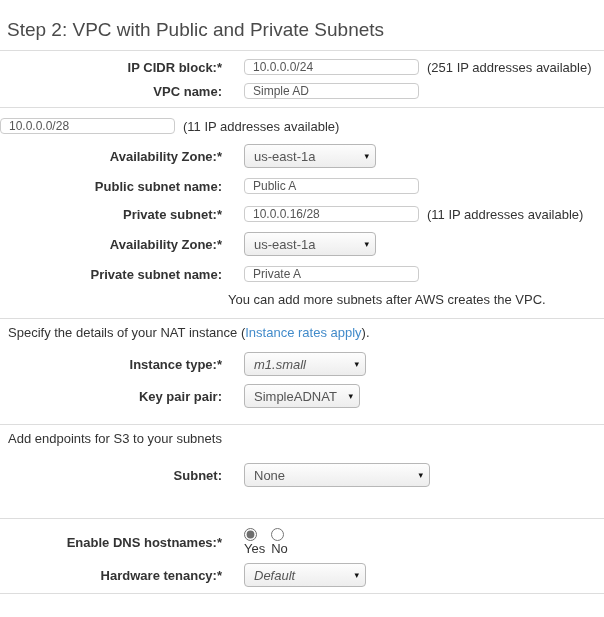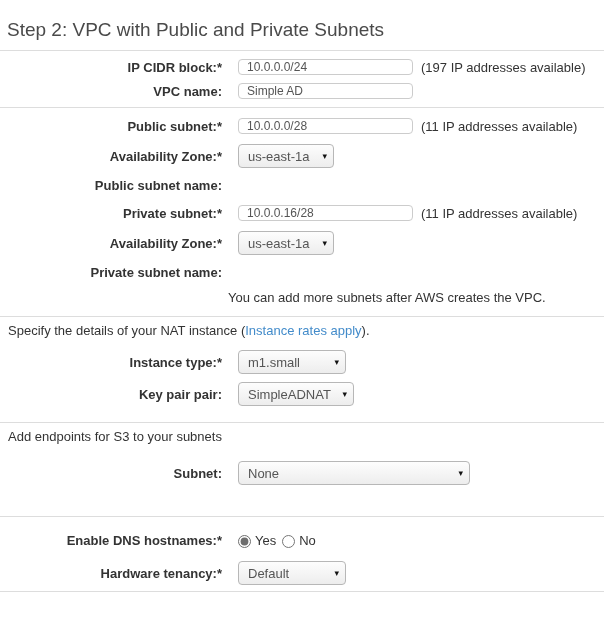--- a/index.html
+++ b/index.html
@@ -26,7 +26,7 @@
     text-align: right;
     font-weight: bold;
     color: #333;
-    margin-right: 16px;
+    margin-right: 22px;
     line-height: 15px;
     padding-left: 28px;
   }

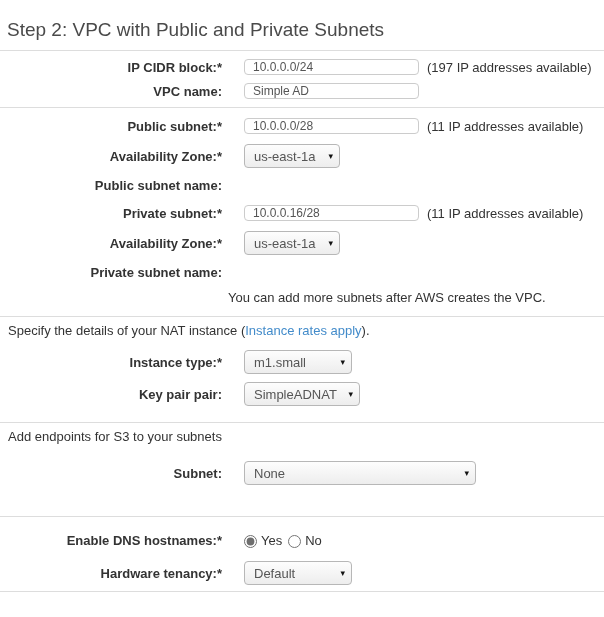--- a/index.html
+++ b/index.html
@@ -106,7 +106,7 @@
   <div class="row">
     <span class="lbl">IP CIDR block:*</span>
     <input class="txt" type="text" value="10.0.0.0/24" style="">
-    <span class="hint">(197 IP addresses available)</span>
+    <span class="hint">(251 IP addresses available)</span>
   </div>
   <div class="row">
     <span class="lbl">VPC name:</span>

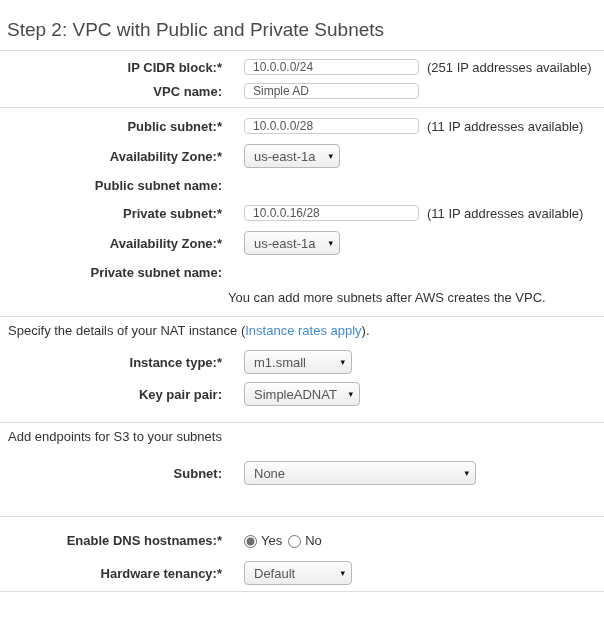--- a/index.html
+++ b/index.html
@@ -116,7 +116,6 @@
 
 <div class="section" id="sec-subnets">
   <div class="row">
-    <span class="lbl">Public subnet:*</span>
     <input class="txt" type="text" value="10.0.0.0/28" style="">
     <span class="hint">(11 IP addresses available)</span>
   </div>

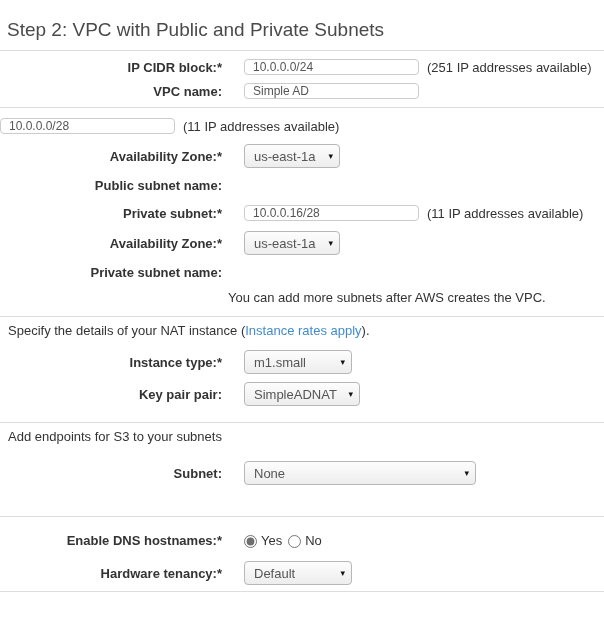--- a/index.html
+++ b/index.html
@@ -62,7 +62,7 @@
     pointer-events: none;
     line-height: 1;
   }
-  .w120 { width: 96px; }
+  .w120 { width: 132px; }
   .w106 { width: 108px; }
   .w124 { width: 116px; }
   .w198 { width: 232px; }

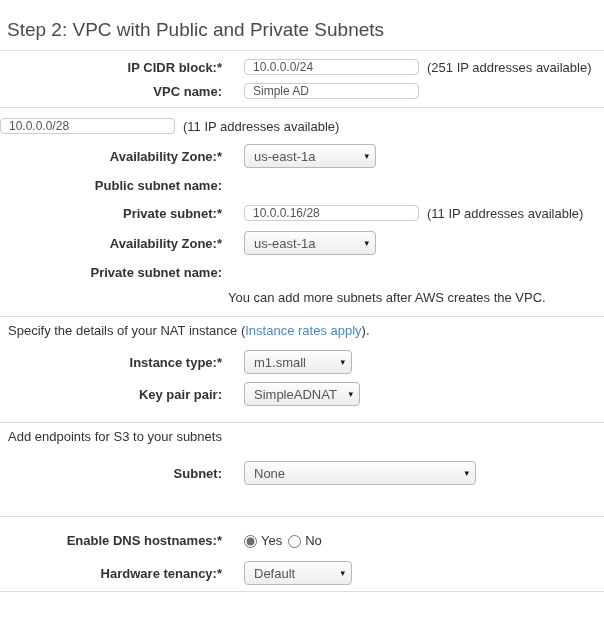--- a/index.html
+++ b/index.html
@@ -130,6 +130,7 @@
   </div>
   <div class="row">
     <span class="lbl">Public subnet name:</span>
+    <input class="txt" type="text" value="Public A" style="">
   </div>
 
   <div class="private-group">

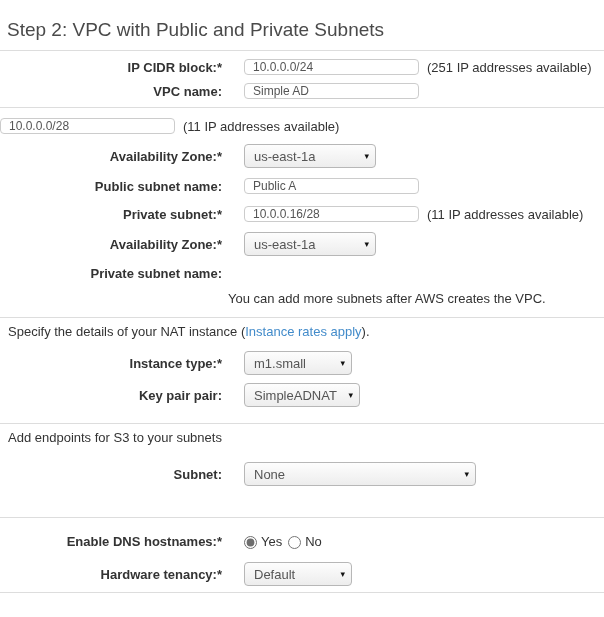--- a/index.html
+++ b/index.html
@@ -150,6 +150,7 @@
     </div>
     <div class="row">
       <span class="lbl">Private subnet name:</span>
+      <input class="txt" type="text" value="Private A" style="">
     </div>
   </div>
 

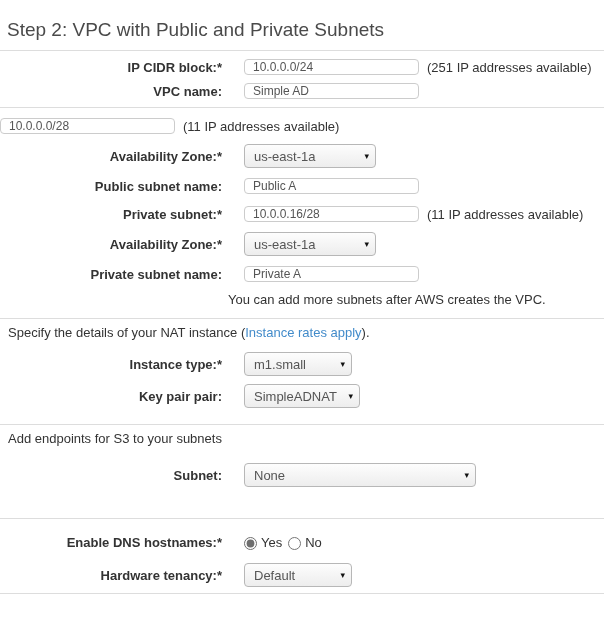--- a/index.html
+++ b/index.html
@@ -63,7 +63,7 @@
     line-height: 1;
   }
   .w120 { width: 132px; }
-  .w106 { width: 108px; }
+  .w106 { width: 122px; font-style: italic; }
   .w124 { width: 116px; }
   .w198 { width: 232px; }
 

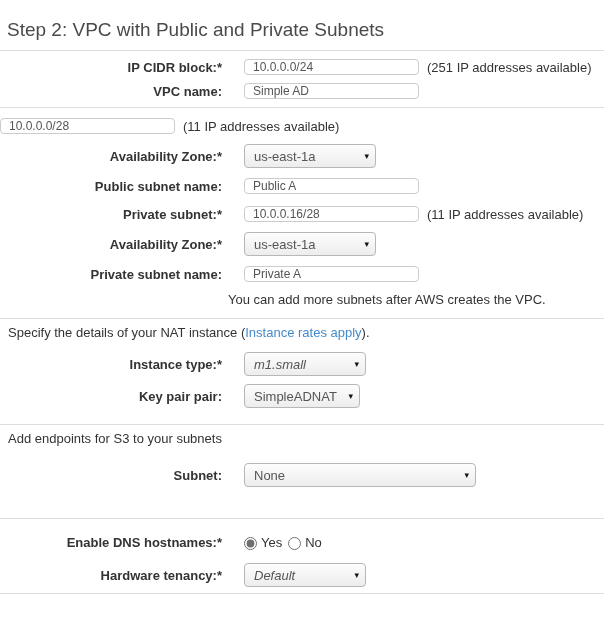--- a/index.html
+++ b/index.html
@@ -65,7 +65,7 @@
   .w120 { width: 132px; }
   .w106 { width: 122px; font-style: italic; }
   .w124 { width: 116px; }
-  .w198 { width: 232px; }
+  .w198 { width: 186px; }
 
   #sec-cidr { padding: 8px 0 0 0; }
   #sec-cidr .row { margin-bottom: 8px; }

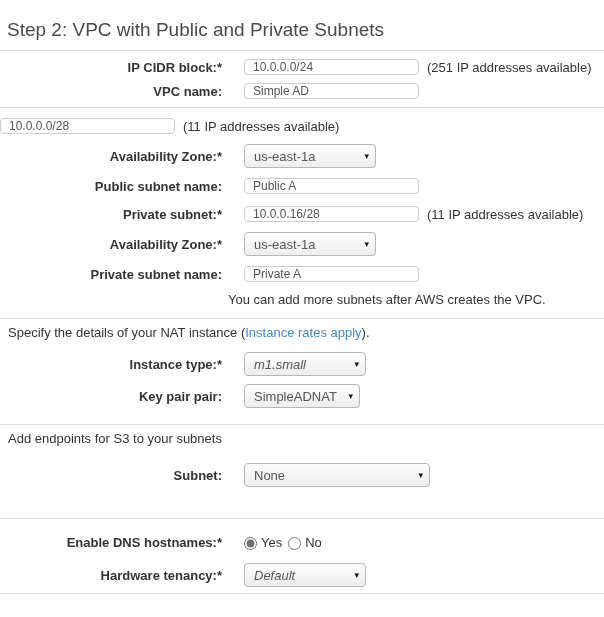--- a/index.html
+++ b/index.html
@@ -88,7 +88,7 @@
   #sec-dns .row-radio { margin-bottom: 0; height: 20px; }
   #sec-dns .row-tenancy { margin-top: 11px; margin-bottom: 0; }
 
-  .radio-opt { display: inline-flex; align-items: flex-end; margin-right: 6px; color: #333; cursor: pointer; }
+  .radio-opt { display: inline-flex; align-items: flex-start; margin-right: 6px; color: #333; cursor: pointer; flex-direction: column; }
   .radio-opt input[type="radio"] {
     margin: 0 4px 0 0;
     width: 13px; height: 13px;

